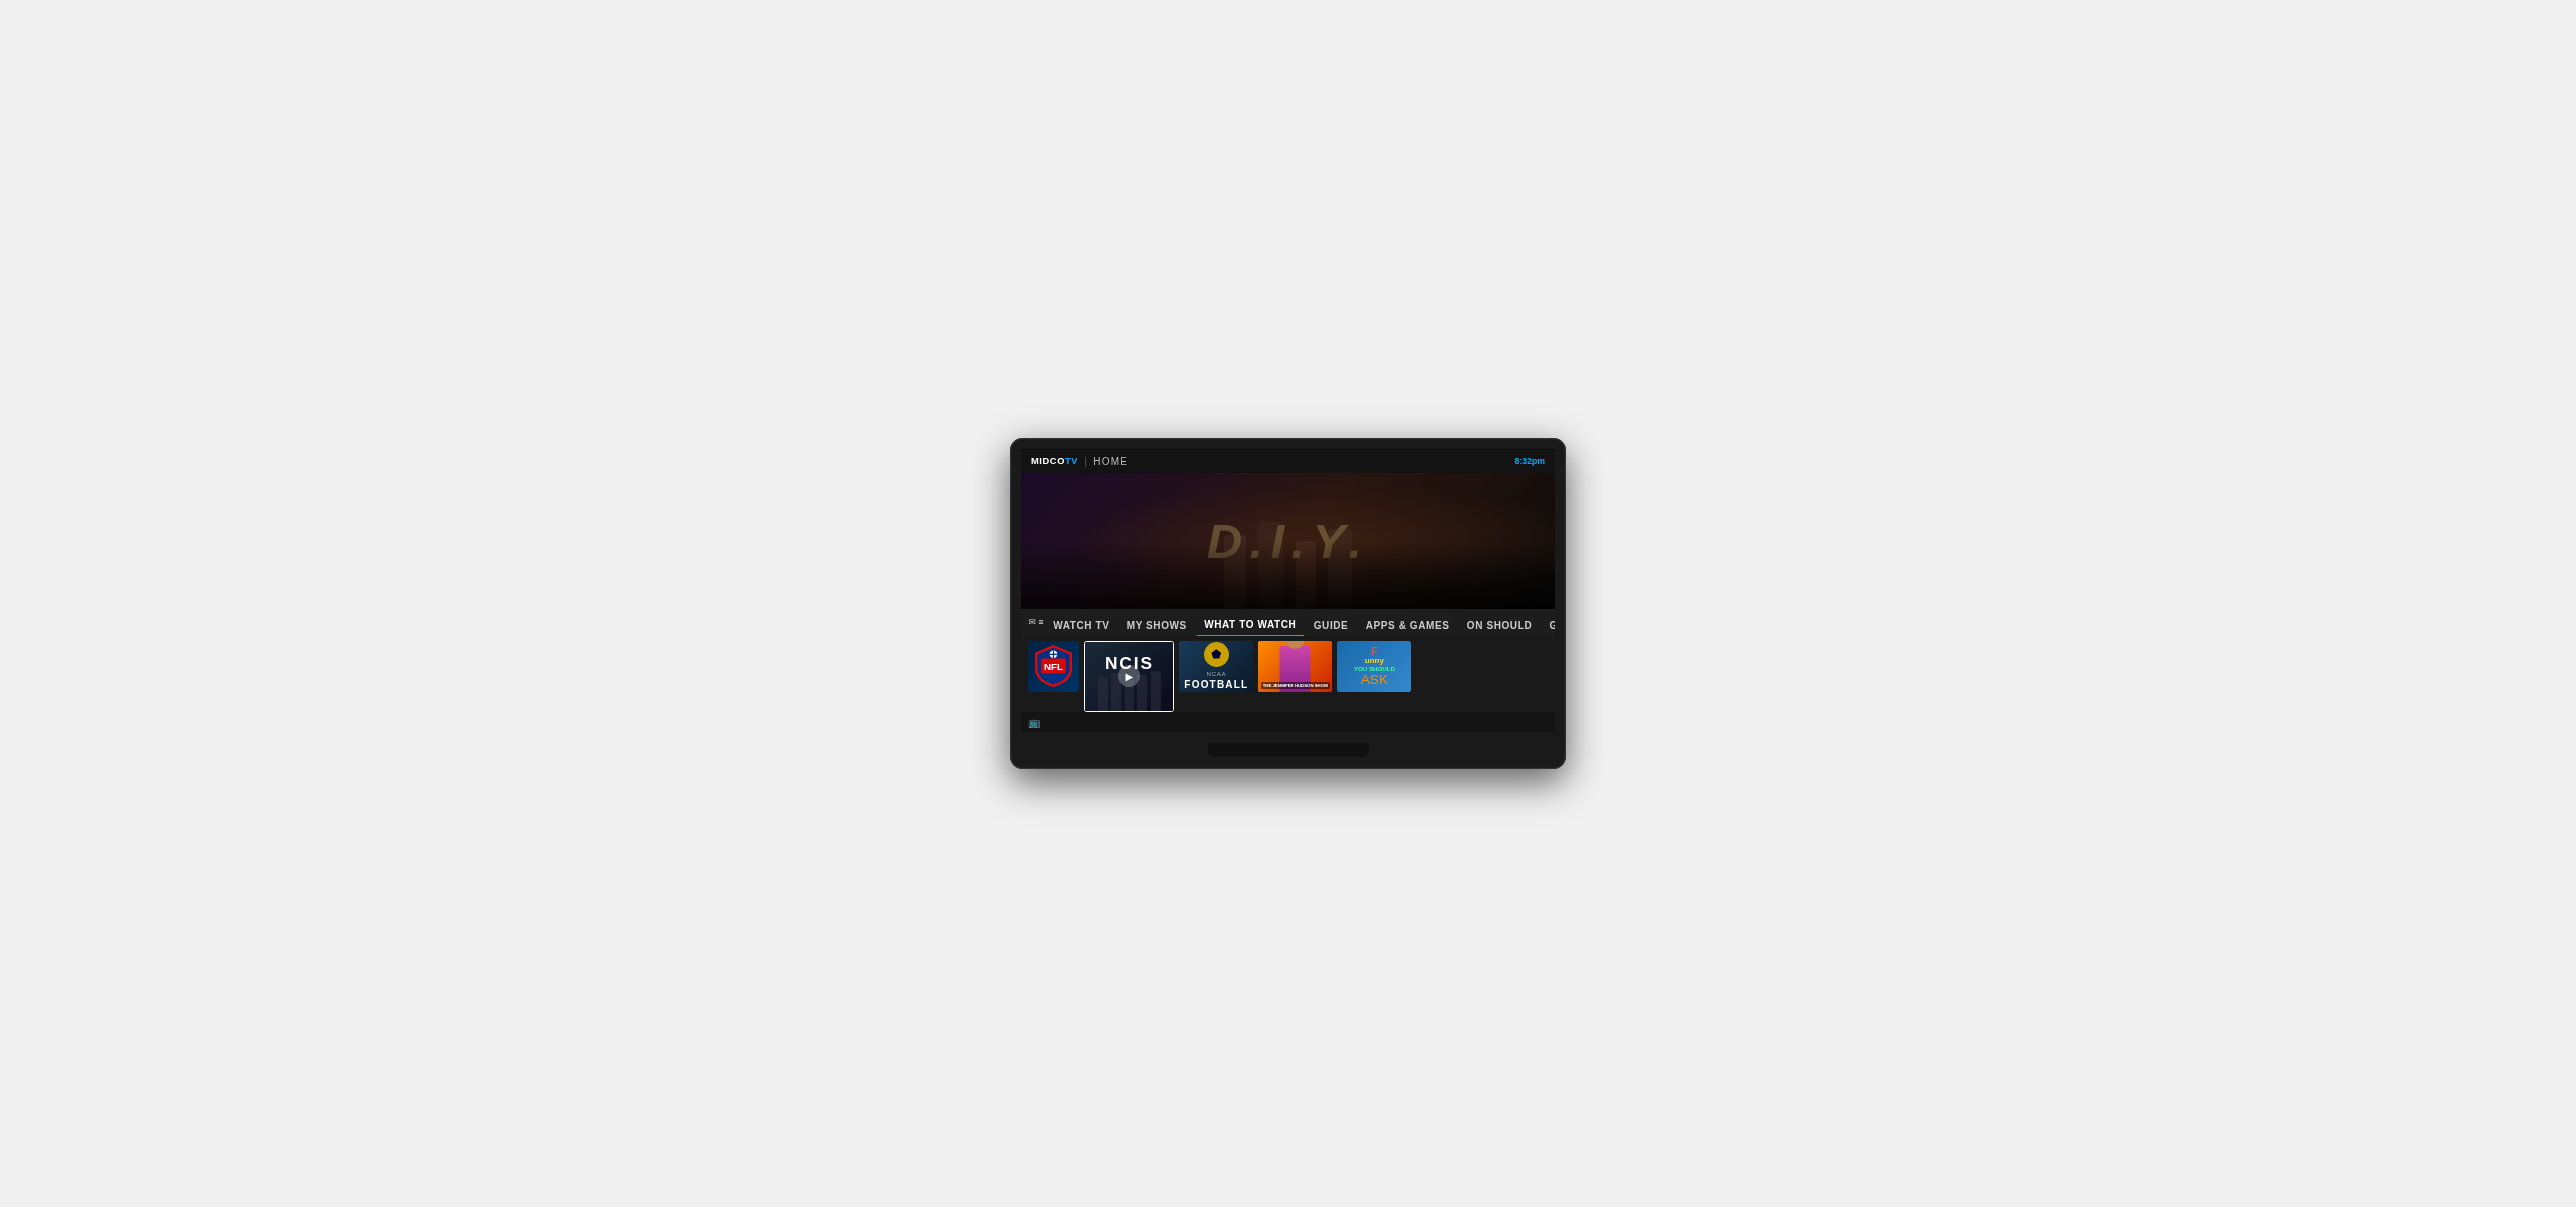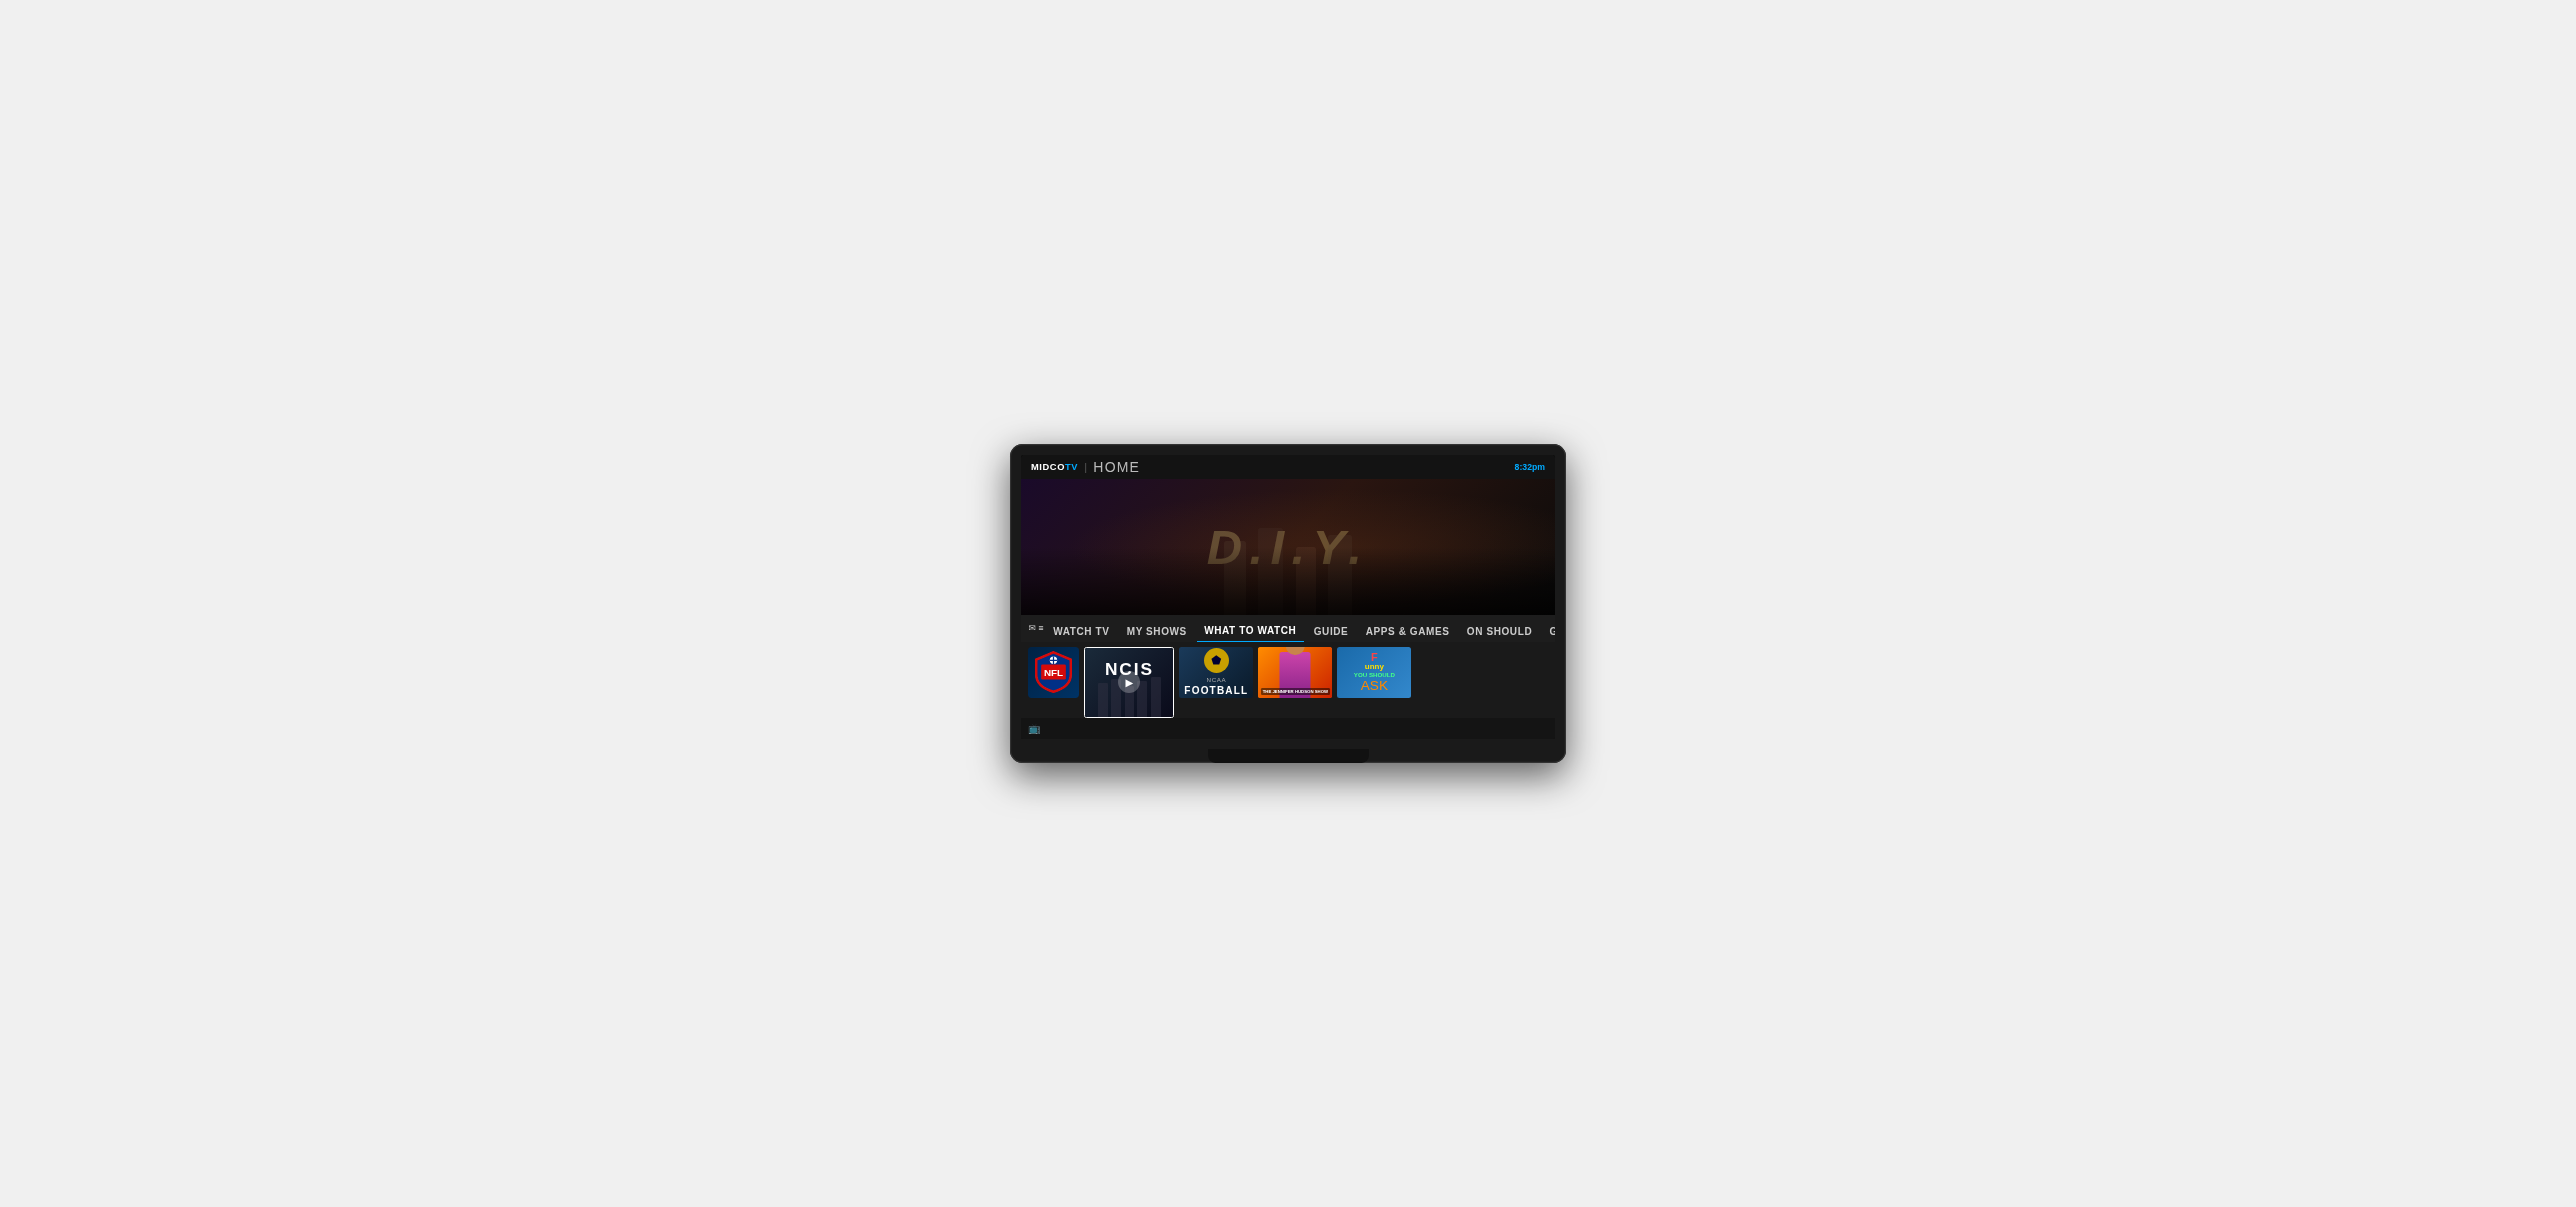--- a/index.html
+++ b/index.html
@@ -17,7 +17,7 @@
       width: 556px;
       background: #1a1a1a;
       border-radius: 12.4px;
-      padding: 11px 11px 0 11px;
+      padding: 11px 11px 12px 11px;
       box-shadow: 0 12.4px 37px rgba(0,0,0,0.6), inset 0 0 0 1.2px #333;
     }
 

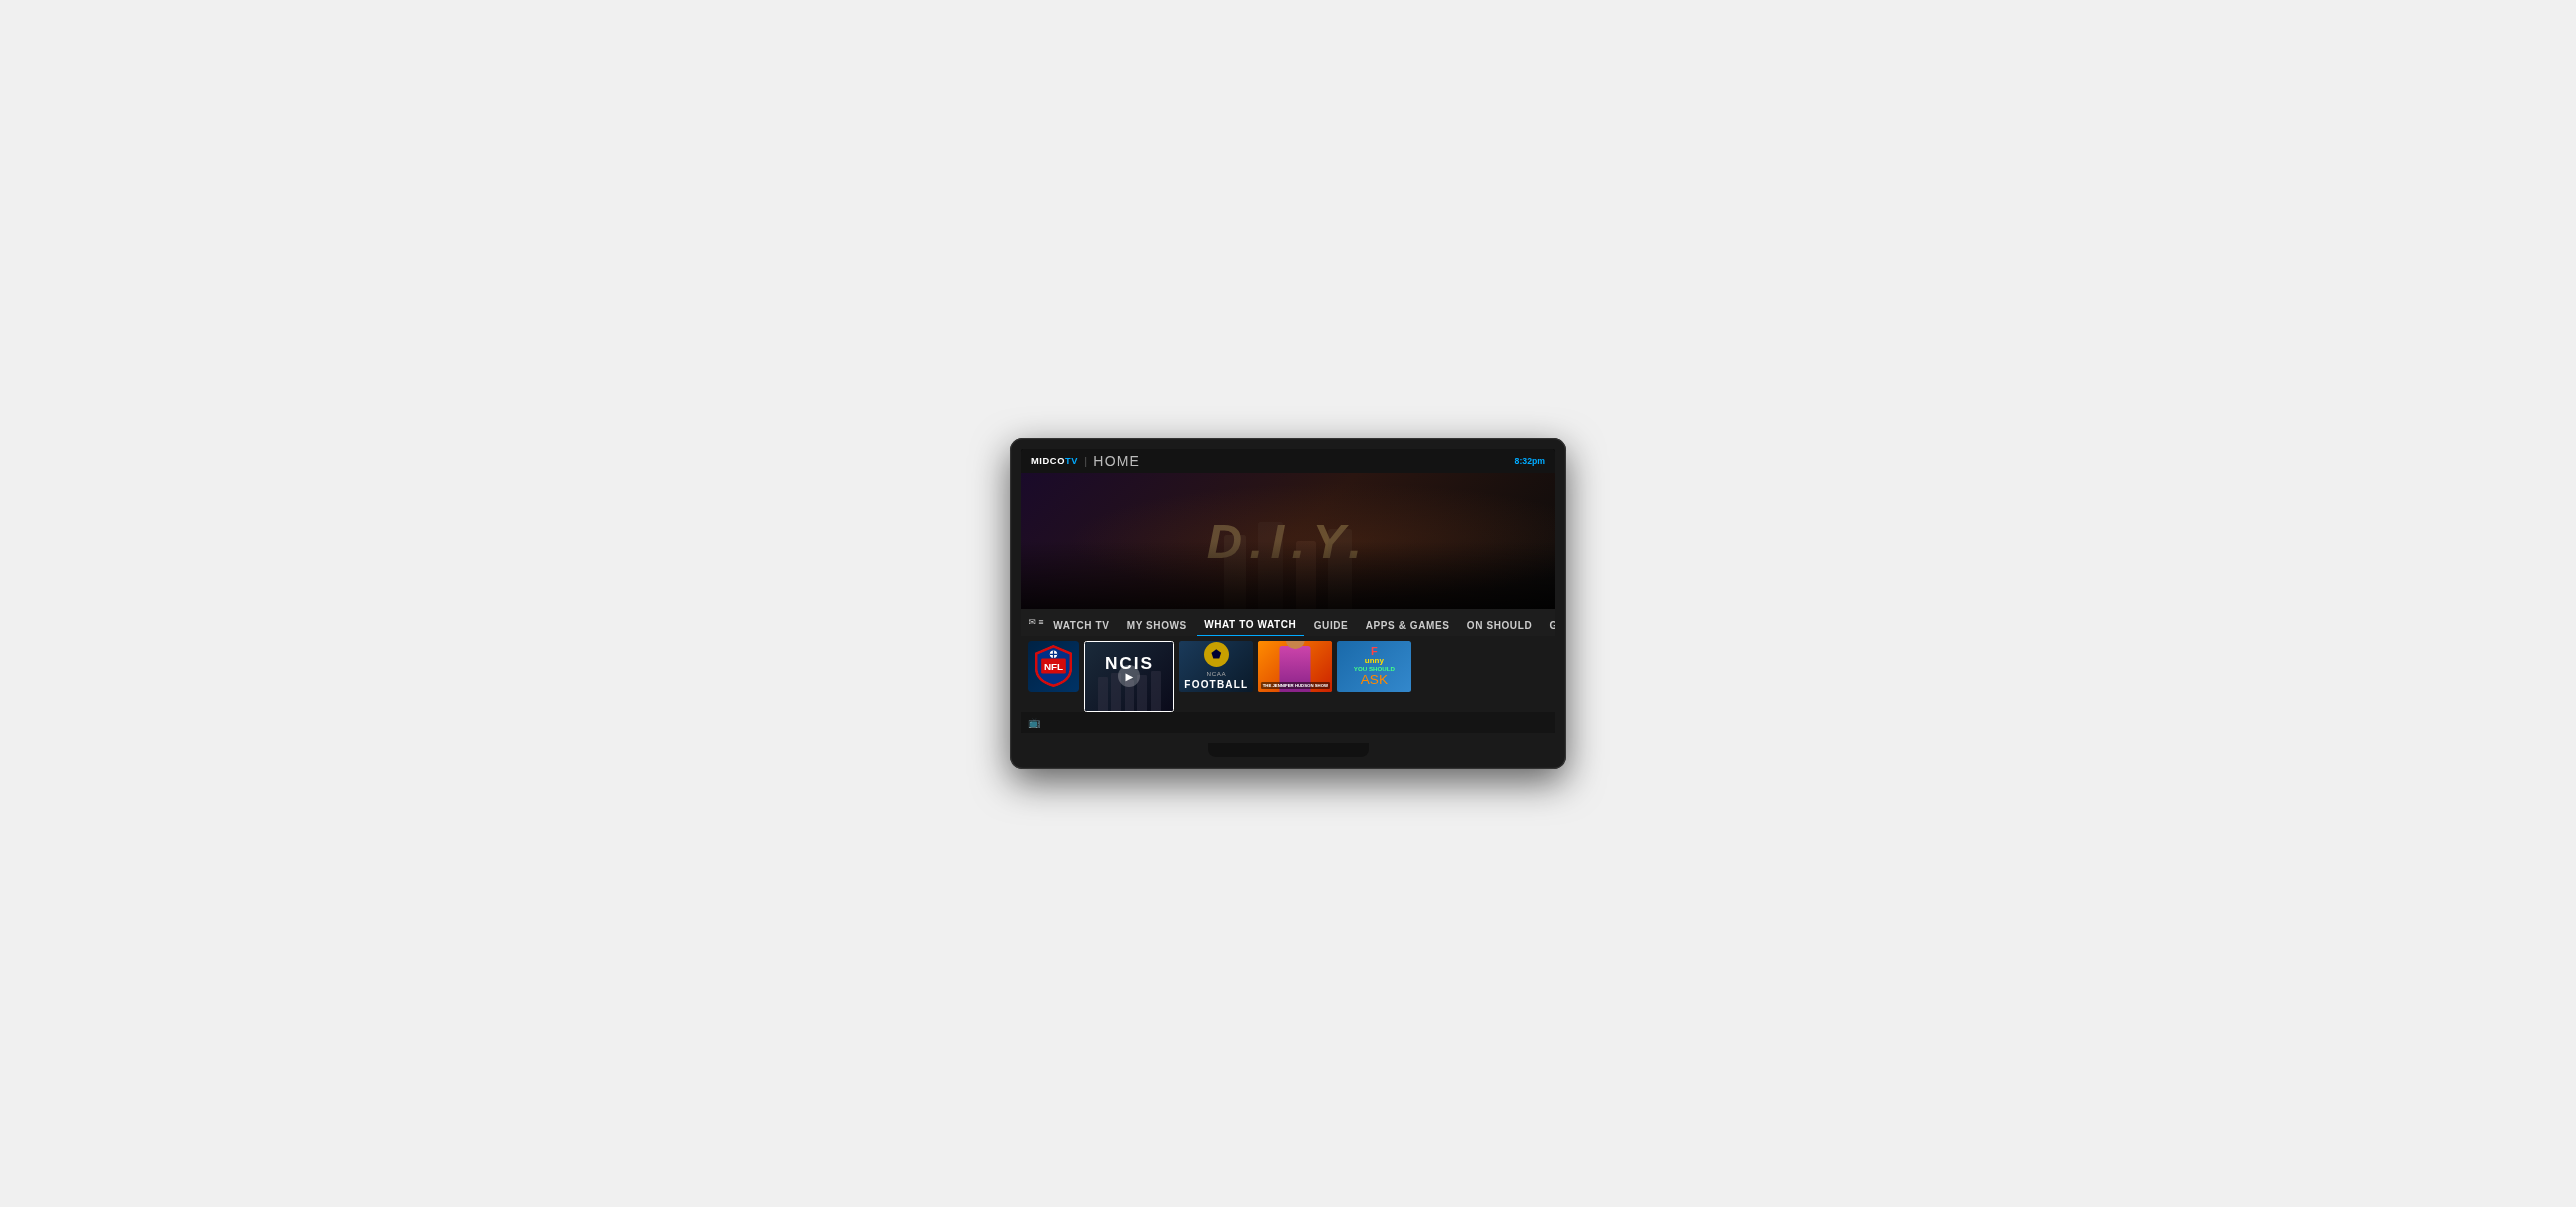--- a/index.html
+++ b/index.html
@@ -62,7 +62,7 @@
     }
 
     .page-title {
-      font-size: 14px;
+      font-size: 10px;
       color: #bbb;
       letter-spacing: 1.2px;
     }

